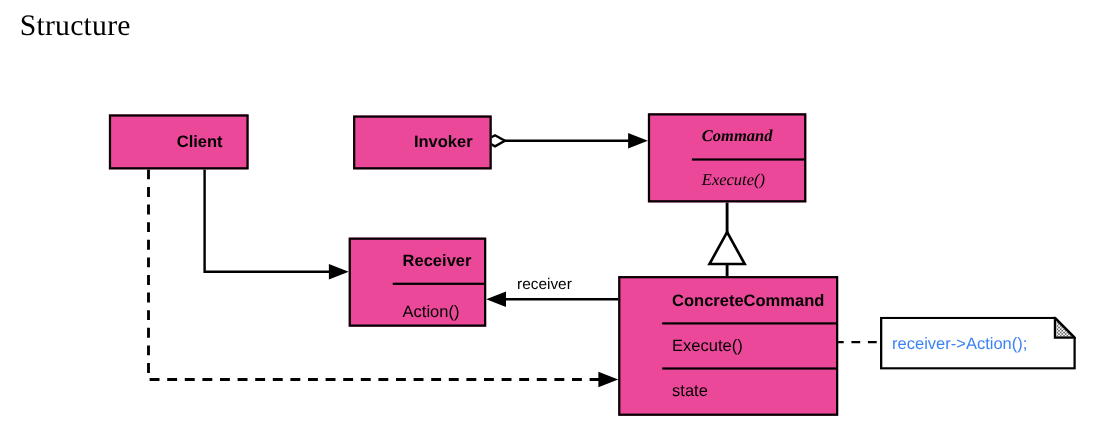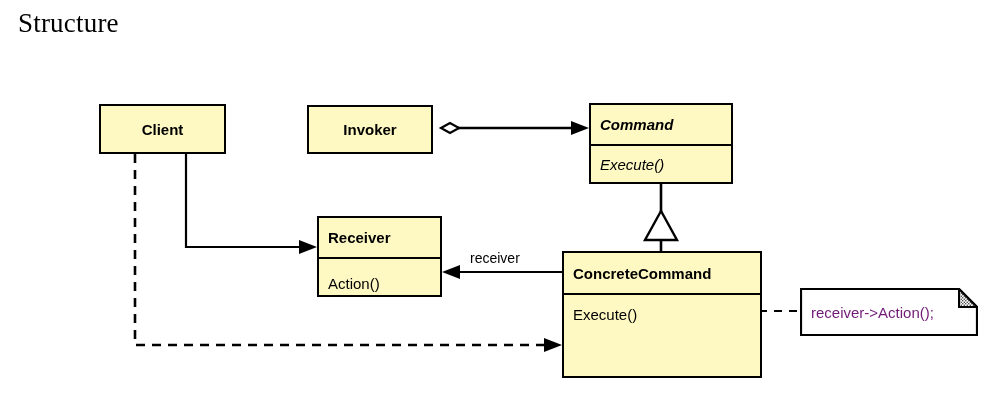--- a/index.html
+++ b/index.html
@@ -39,7 +39,8 @@
     position: absolute;
     box-sizing: border-box;
     border: 2px solid #000000;
-    background: #fef9c3;
+    background: #ec4899;
+    padding-left: 38px;
   }
   .uml-compartment {
     box-sizing: border-box;

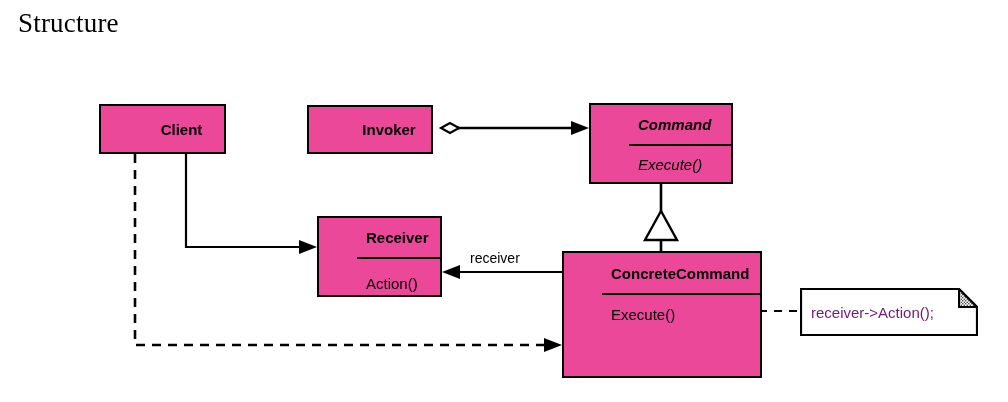--- a/index.html
+++ b/index.html
@@ -155,7 +155,7 @@
     <div class="uml-compartment c-name-center" style="height:46px;">Client</div>
   </div>
 
-  <div class="uml-class" id="cls-invoker" style="left:307px; top:105px; width:126px; height:49px;">
+  <div class="uml-class" id="cls-invoker" style="left:321px; top:105px; width:126px; height:49px;">
     <div class="uml-compartment c-name-center" style="height:45px;">Invoker</div>
   </div>
 

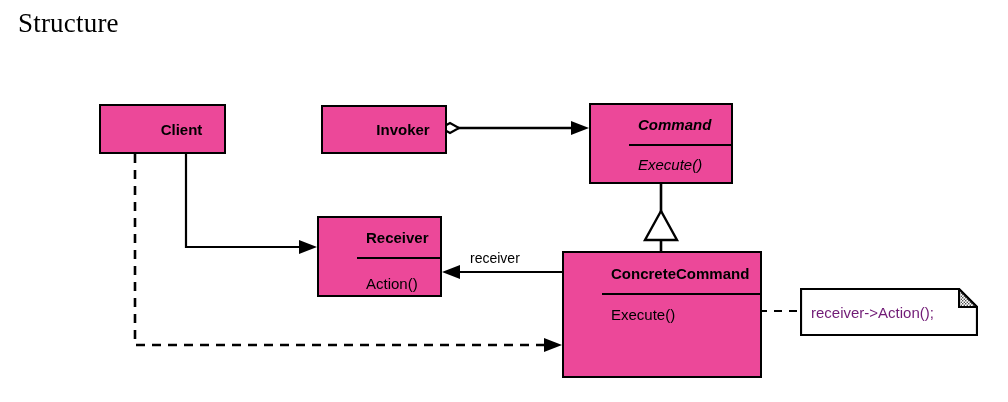--- a/index.html
+++ b/index.html
@@ -159,7 +159,7 @@
     <div class="uml-compartment c-name-center" style="height:45px;">Invoker</div>
   </div>
 
-  <div class="uml-class" id="cls-command" style="left:589px; top:103px; width:144px; height:81px;">
+  <div class="uml-class" id="cls-command" style="left:589px; top:103px; width:144px; height:81px;font-family:Liberation Serif, serif;">
     <div class="uml-compartment c-name-left abstract" style="height:39px;">Command</div>
     <div class="uml-compartment c-member abstract" style="height:38px;">Execute()</div>
   </div>

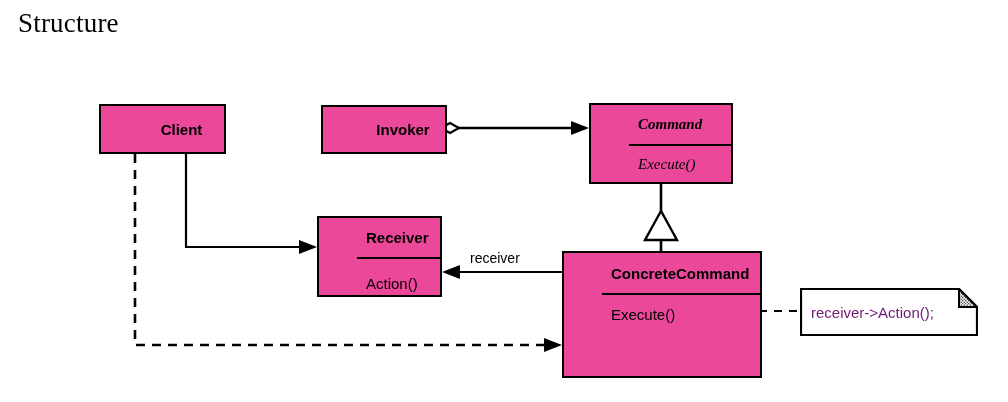--- a/index.html
+++ b/index.html
@@ -91,7 +91,7 @@
     display: flex;
     align-items: center;
     font-size: 15px;
-    color: #701a75;
+    color: #3b82f6;
     white-space: nowrap;
   }
   

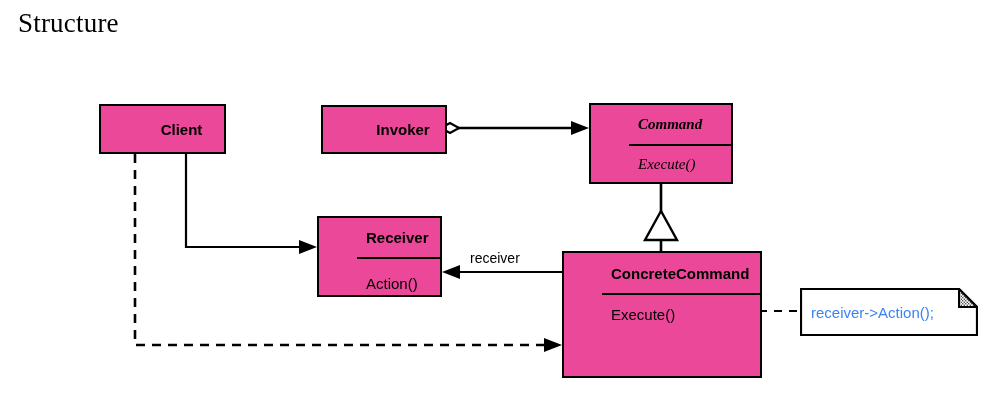--- a/index.html
+++ b/index.html
@@ -172,6 +172,7 @@
   <div class="uml-class" id="cls-concretecommand" style="left:562px; top:251px; width:200px; height:127px;">
     <div class="uml-compartment c-name-left" style="height:40px;text-align:right;">ConcreteCommand</div>
     <div class="uml-compartment c-member" style="height:41px;">Execute()</div>
+    <div class="uml-compartment c-member" style="height:40px;">state</div>
   </div>
 
   <div id="note-receiver-action" style="left:800px; top:288px; width:178px; height:48px;">

